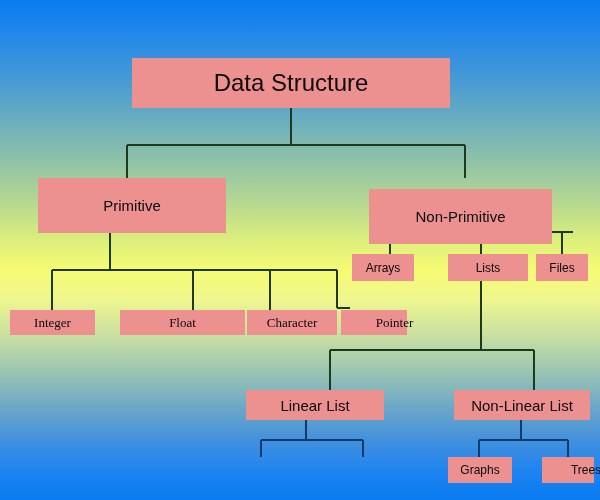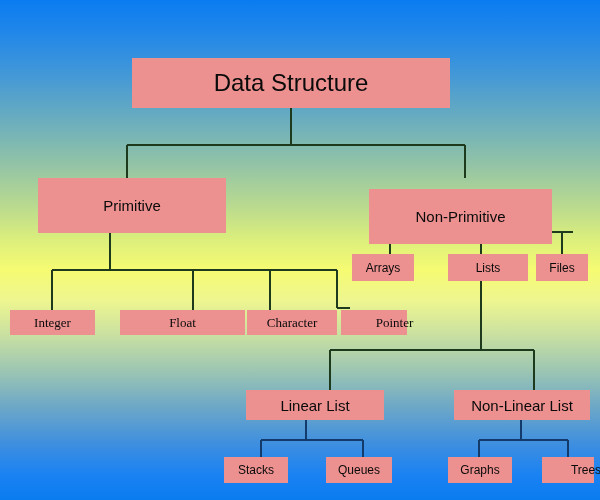--- a/index.html
+++ b/index.html
@@ -155,9 +155,6 @@
     <span>Non-Linear List</span>
   </div>
 
-  <div class="node lvl6" style="left:224px; top:457px; width:64px; height:26px;">
-    <span>Stacks</span>
-  </div>
 
   <div class="node lvl6" style="left:326px; top:457px; width:66px; height:26px;">
     <span>Queues</span>

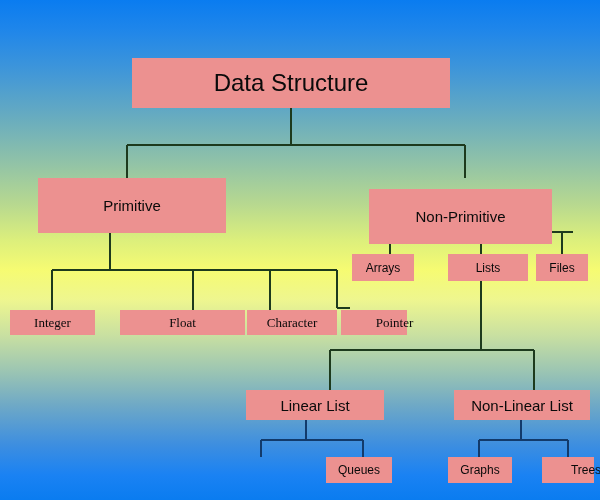--- a/index.html
+++ b/index.html
@@ -156,9 +156,6 @@
   </div>
 
 
-  <div class="node lvl6" style="left:326px; top:457px; width:66px; height:26px;">
-    <span>Queues</span>
-  </div>
 
   <div class="node lvl6" style="left:448px; top:457px; width:64px; height:26px;">
     <span>Graphs</span>

